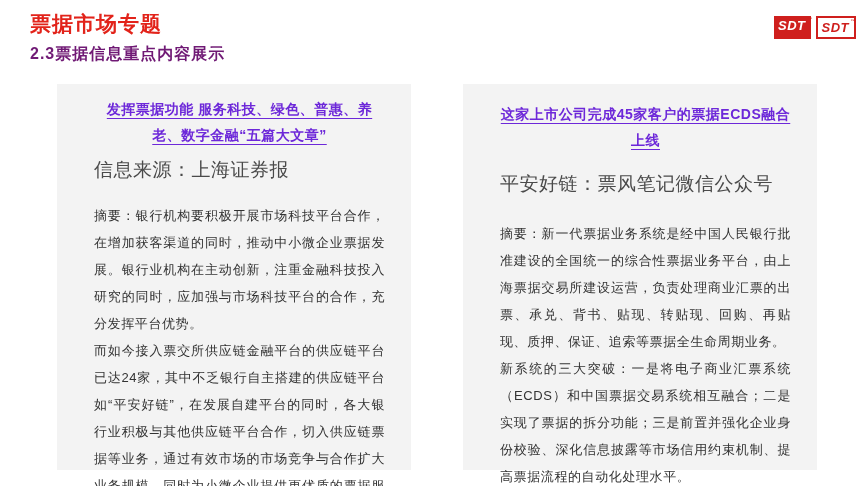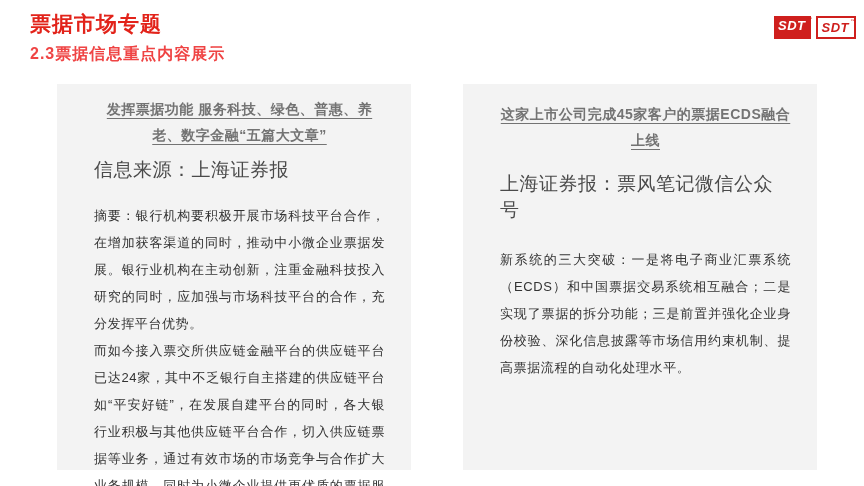--- a/index.html
+++ b/index.html
@@ -49,7 +49,7 @@
     left: 30px; top: 44px;
     font-size: 16px;
     font-weight: bold;
-    color: #ef4444;
+    color: #701a75;
     letter-spacing: 1px;
   }
   .cards {

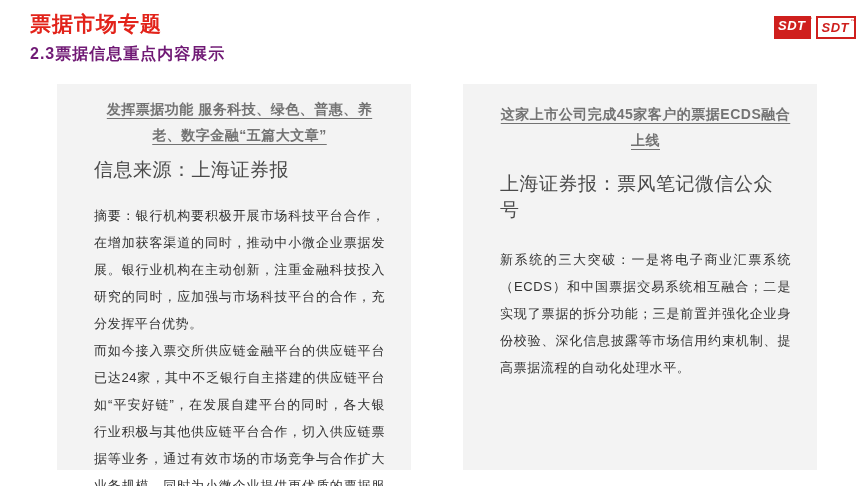--- a/index.html
+++ b/index.html
@@ -68,7 +68,7 @@
     display: block;
     font-size: 14px;
     font-weight: bold;
-    color: #737373;
+    color: #6d28d9;
     text-align: center;
     line-height: 26px;
     text-decoration: underline;

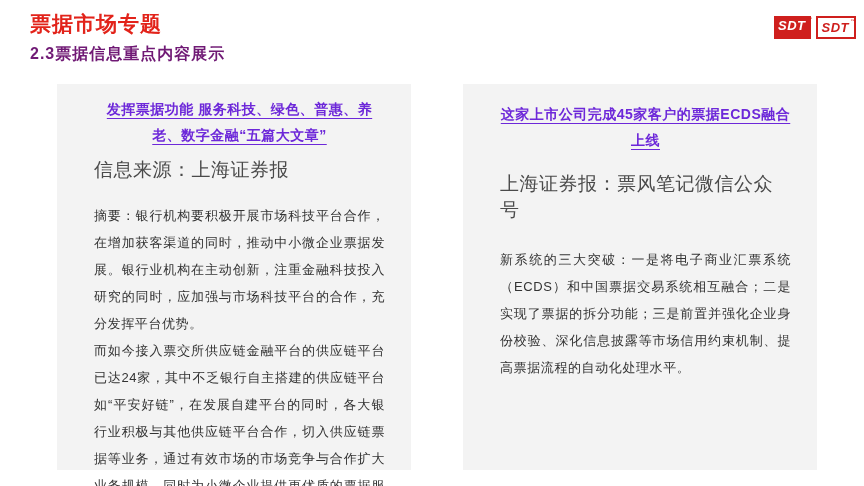--- a/index.html
+++ b/index.html
@@ -126,7 +126,7 @@
 
   <div class="card">
     <a class="card-title">这家上市公司完成45家客户的票据ECDS融合上线</a>
-    <div class="card-source">上海证券报：票风笔记微信公众号</div>
+    <div class="card-source">平安好链：票风笔记微信公众号</div>
     <div class="card-body">
       <p>新系统的三大突破：一是将电子商业汇票系统（ECDS）和中国票据交易系统相互融合；二是实现了票据的拆分功能；三是前置并强化企业身份校验、深化信息披露等市场信用约束机制、提高票据流程的自动化处理水平。</p>
     </div>

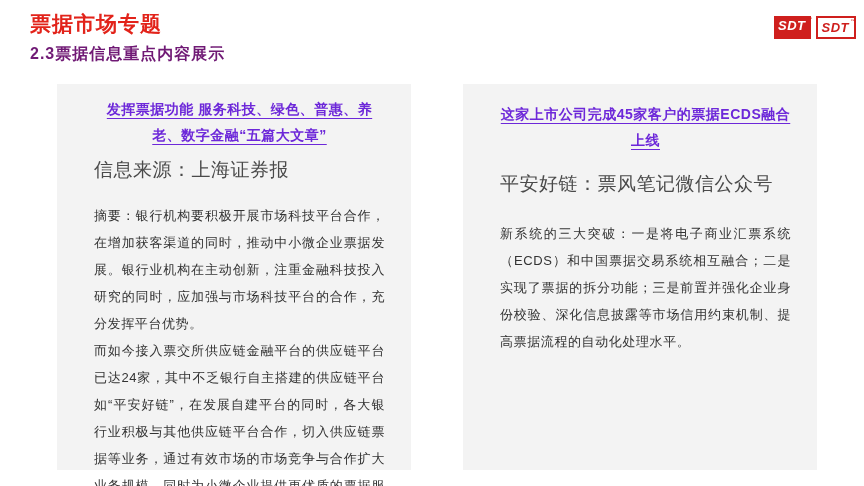--- a/index.html
+++ b/index.html
@@ -128,6 +128,7 @@
     <a class="card-title">这家上市公司完成45家客户的票据ECDS融合上线</a>
     <div class="card-source">平安好链：票风笔记微信公众号</div>
     <div class="card-body">
+      <p>摘要：新一代票据业务系统是经中国人民银行批准建设的全国统一的综合性票据业务平台，由上海票据交易所建设运营，负责处理商业汇票的出票、承兑、背书、贴现、转贴现、回购、再贴现、质押、保证、追索等票据全生命周期业务。</p>
       <p>新系统的三大突破：一是将电子商业汇票系统（ECDS）和中国票据交易系统相互融合；二是实现了票据的拆分功能；三是前置并强化企业身份校验、深化信息披露等市场信用约束机制、提高票据流程的自动化处理水平。</p>
     </div>
   </div>

